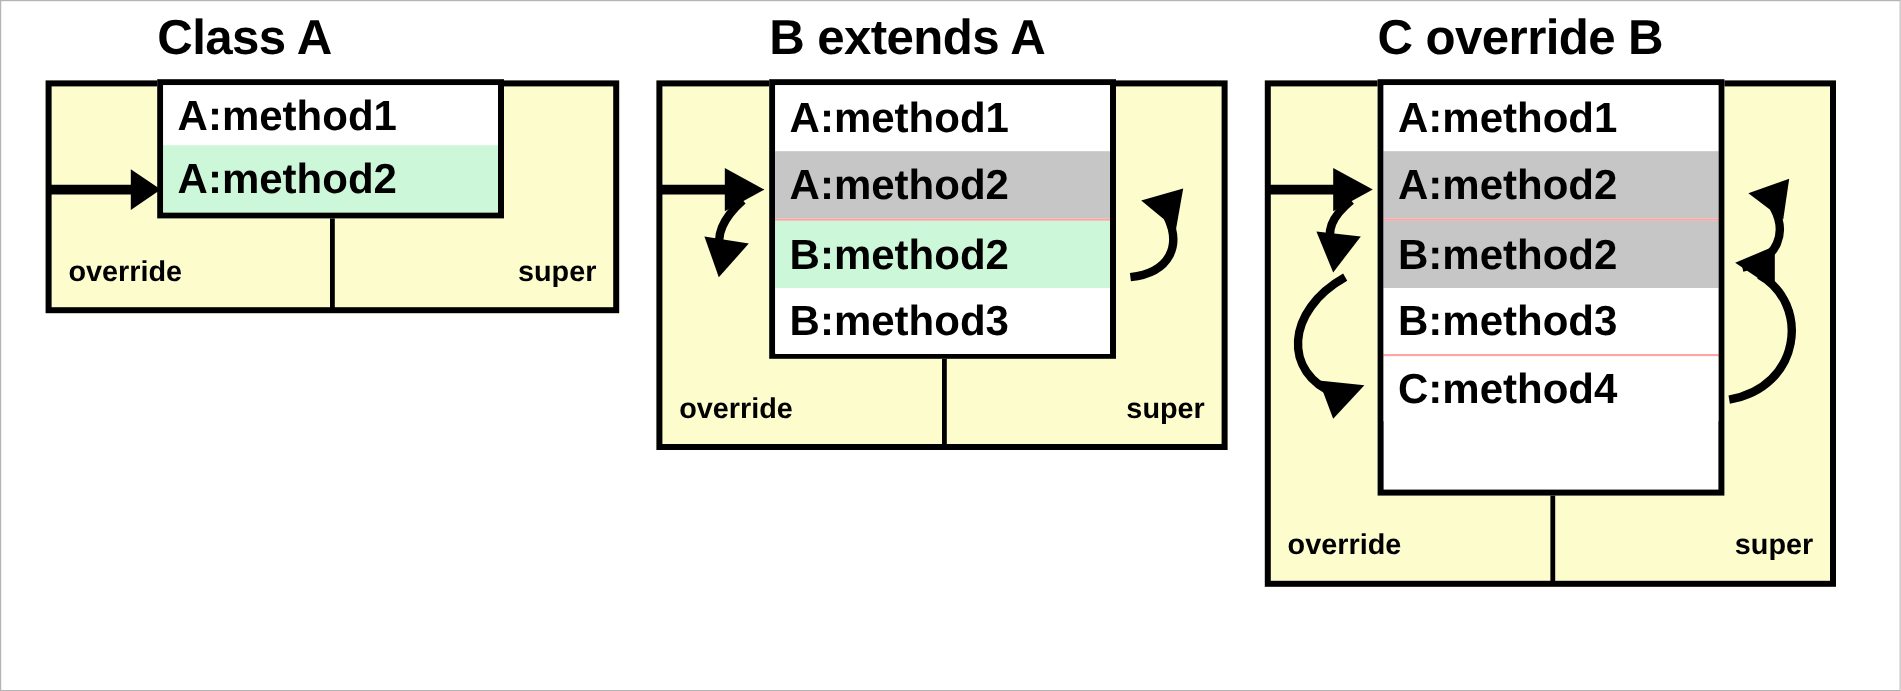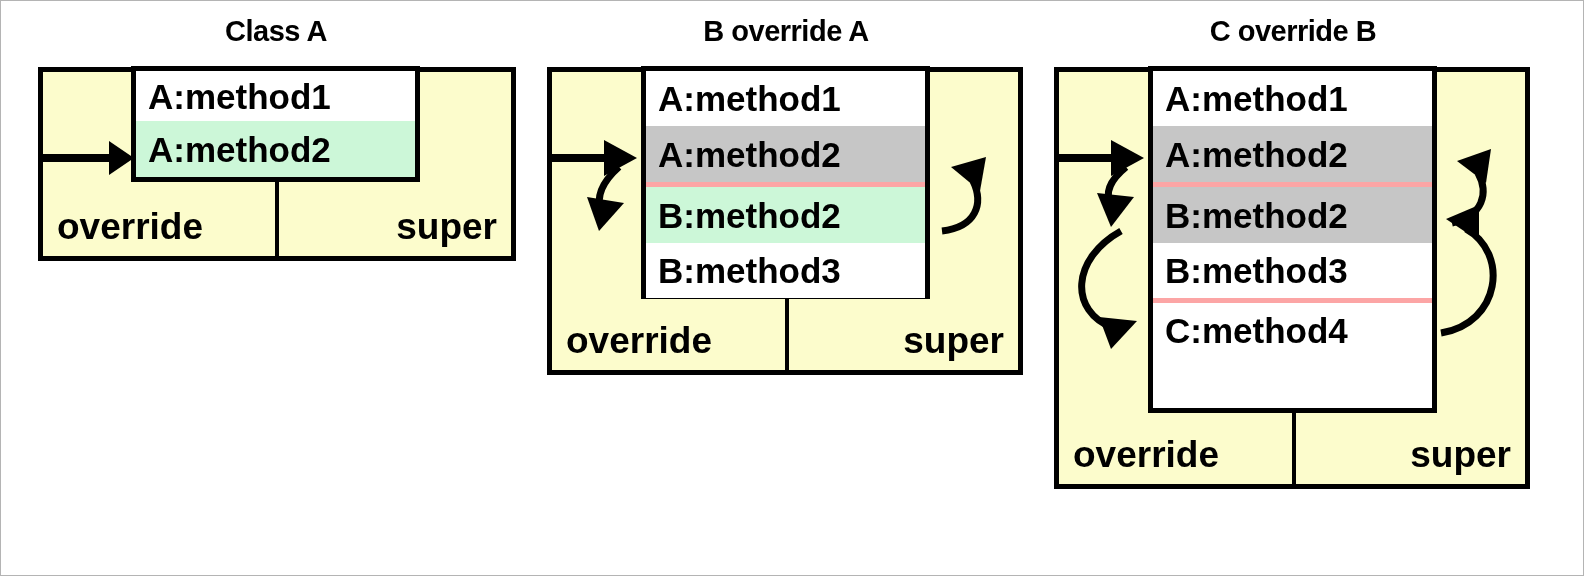--- a/index.html
+++ b/index.html
@@ -27,11 +27,10 @@
   .panel-title {
     position: absolute;
     font-weight: bold;
-    font-size: 29px;
+    font-size: 41px;
     line-height: 41px;
     color: #000000;
     white-space: nowrap;
-    text-align: center;
     letter-spacing: -0.5px;
   }
   .outer-box {

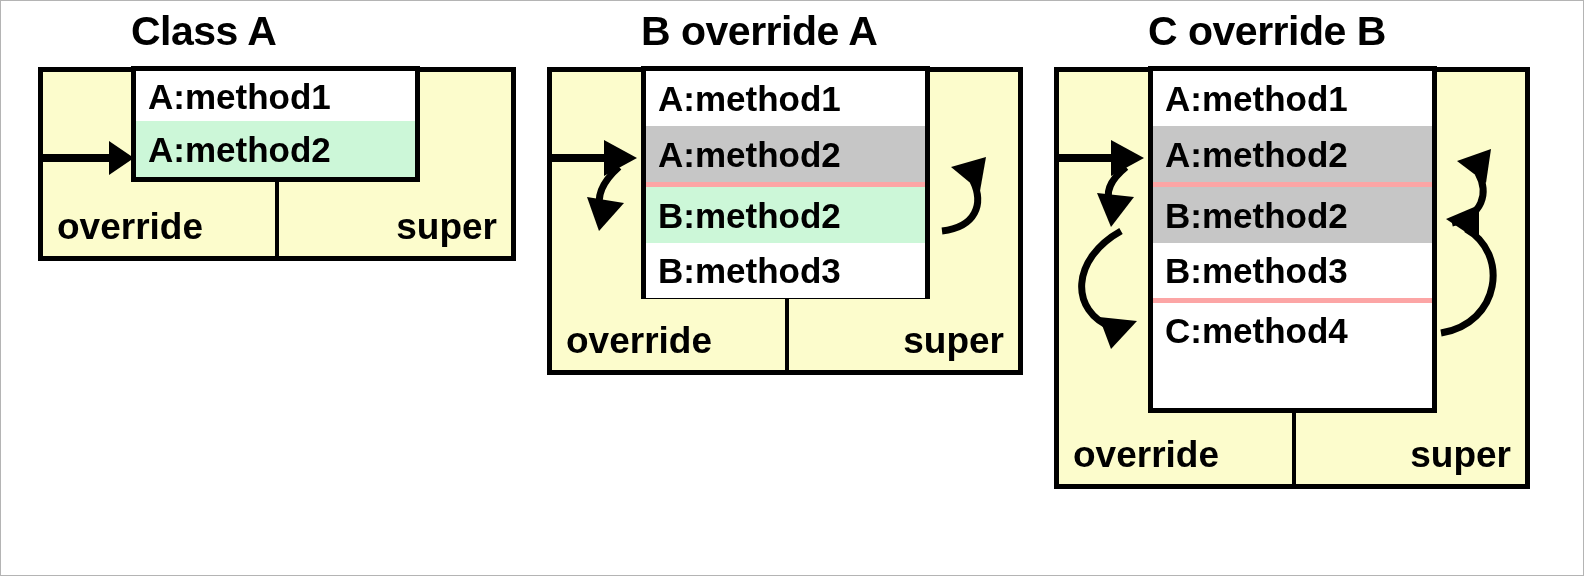--- a/index.html
+++ b/index.html
@@ -127,7 +127,7 @@
 
   <div class="panel">
 
-    <div class="panel-title" style="left:640px; top:10px; width:290px;">B override A</div>
+    <div class="panel-title" style="left:640px; top:10px; width:290px;">B extends A</div>
 
     <div class="outer-box" style="left:546px; top:66px; width:476px; height:308px;"></div>
 

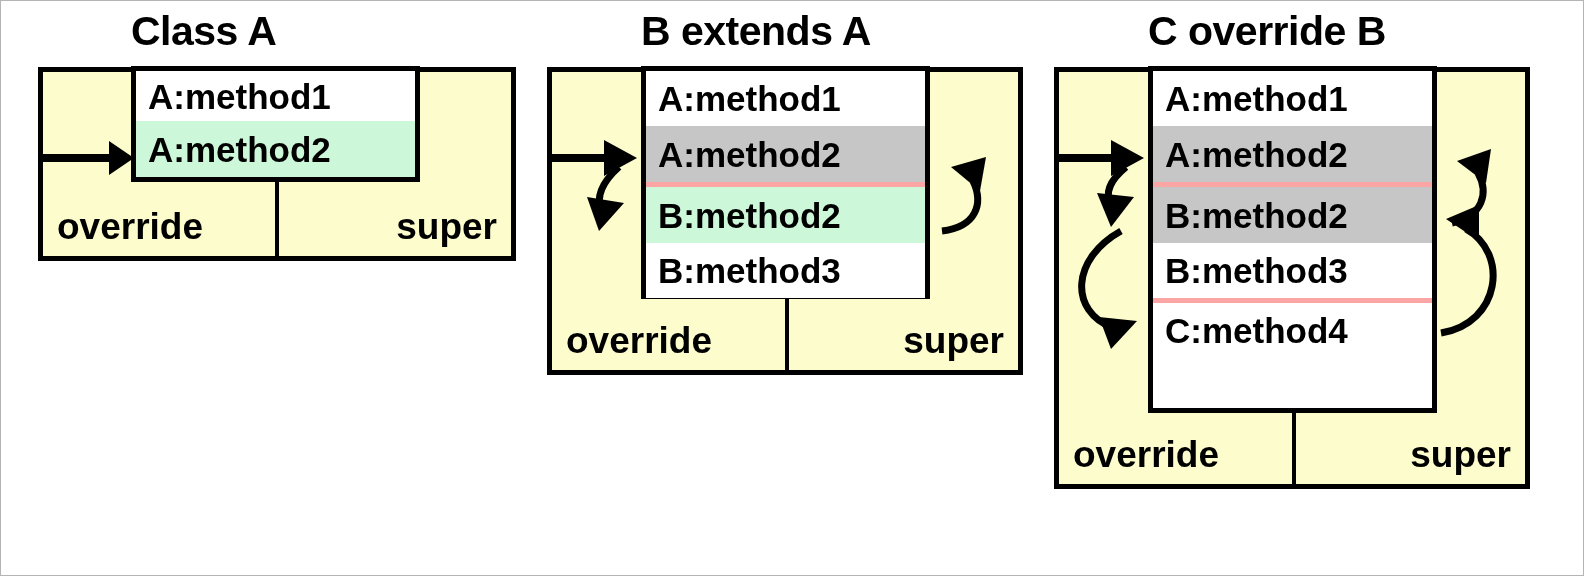--- a/index.html
+++ b/index.html
@@ -47,7 +47,7 @@
   .footer-label {
     position: absolute;
     font-weight: bold;
-    font-size: 37px;
+    font-size: 24px;
     line-height: 35px;
     color: #000000;
     white-space: nowrap;

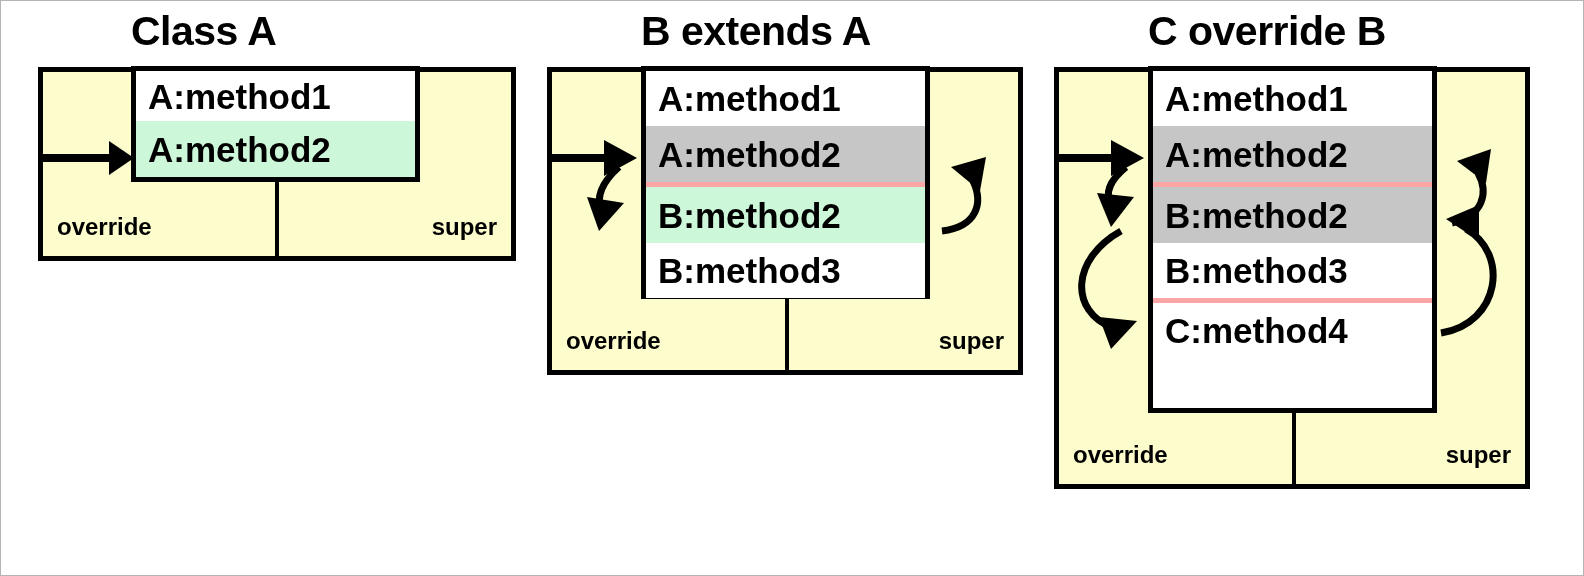--- a/index.html
+++ b/index.html
@@ -63,7 +63,7 @@
     position: relative;
   }
   .group + .group {
-    border-top: 5px solid #fca5a5;
+    border-top: 2px solid #fca5a5;
   }
   .mrow {
     position: relative;

